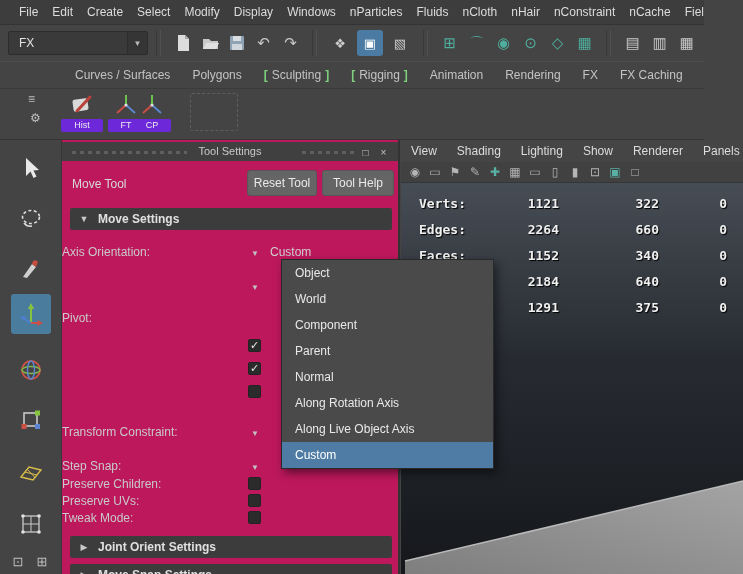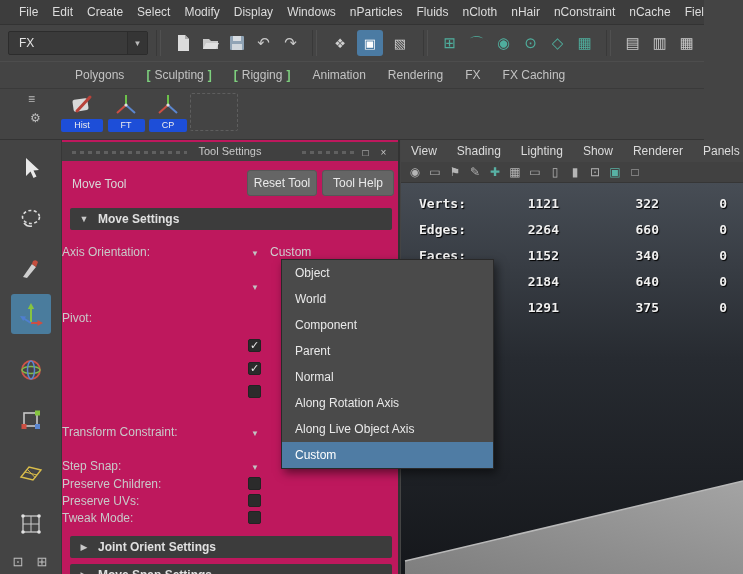--- a/index.html
+++ b/index.html
@@ -146,6 +146,9 @@
 
   <div class="shelf-tabs">
     <div class="shelf-tab">
+        <span>Curves / Surfaces</span>
+      </div>
+    <div class="shelf-tab">
         <span>Polygons</span>
       </div>
     <div class="shelf-tab">

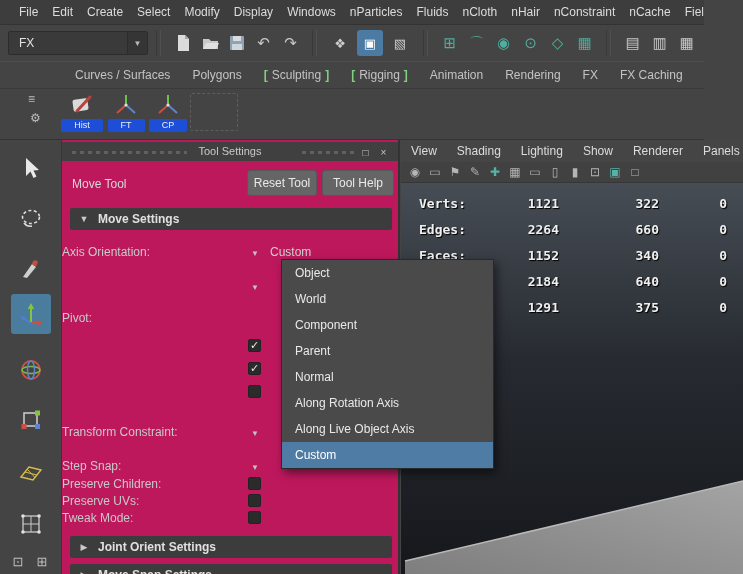--- a/index.html
+++ b/index.html
@@ -32,7 +32,7 @@
   .shelf-row{position:absolute;left:0;top:88px;width:100%;height:52px;background:#444;border-top:1px solid #3a3a3a;border-bottom:1px solid #343434;}
   .shelf-mini{position:absolute;font-size:12px;color:#bdbdbd;line-height:14px;}
   .shelf-item{position:absolute;top:3px;width:40px;display:flex;flex-direction:column;align-items:center;}
-  .shelf-label{background:#1d4ed8;border-radius:2px;padding:0 13px;font-size:9px;line-height:13px;color:#eee;margin-top:1px;}
+  .shelf-label{background:#6d28d9;border-radius:2px;padding:0 13px;font-size:9px;line-height:13px;color:#eee;margin-top:1px;}
   .shelf-empty{position:absolute;left:190px;top:4px;width:48px;height:38px;border:1px dashed #5e5e5e;border-radius:2px;}
 
   

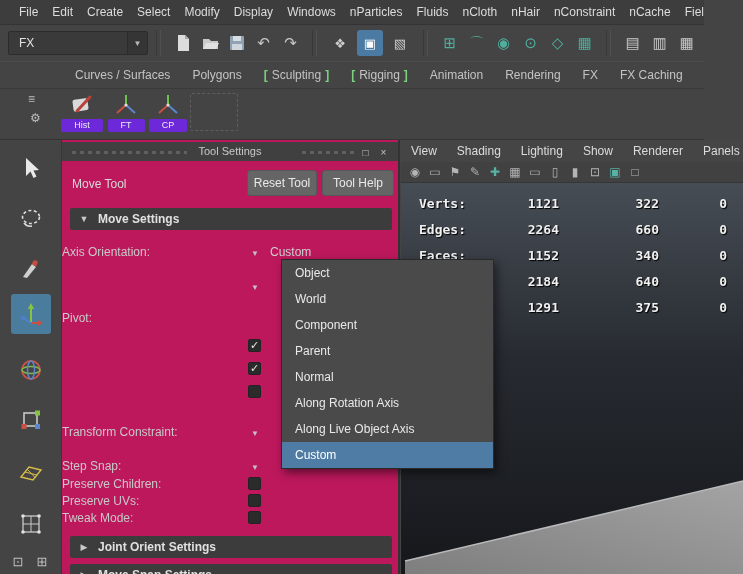--- a/index.html
+++ b/index.html
@@ -194,7 +194,7 @@
         </svg>
       <span class="shelf-label">FT</span>
     </div>
-    <div class="shelf-item" style="left:148px;">
+    <div class="shelf-item" style="left:132px;">
       <svg width="28" height="26" viewBox="0 0 28 26">
           <line x1="14" y1="13" x2="14" y2="3" stroke="#6cc24a" stroke-width="2"></line>
           <line x1="14" y1="13" x2="5" y2="21" stroke="#cc4f43" stroke-width="2"></line>

